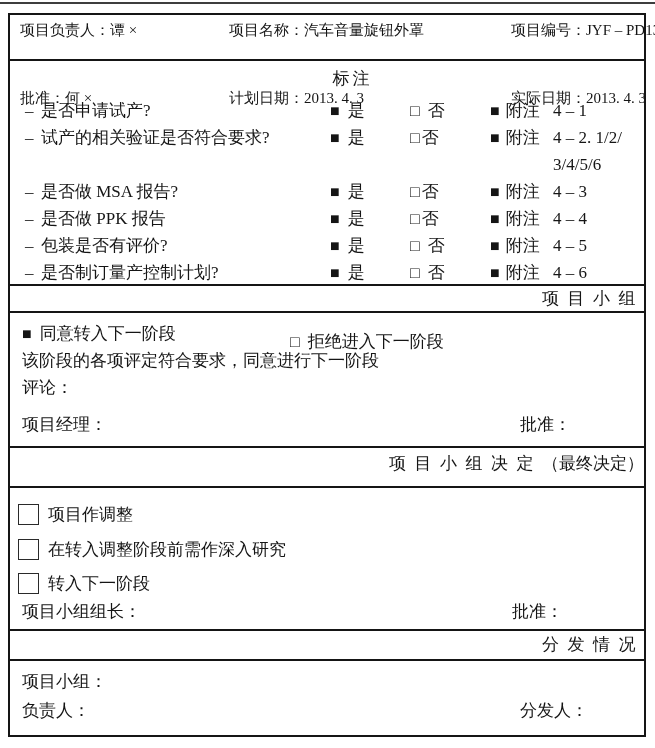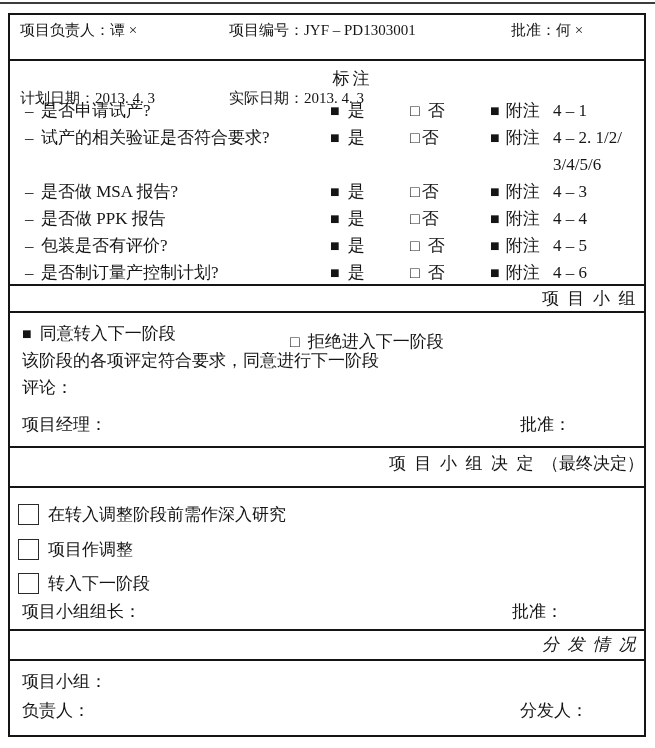--- a/index.html
+++ b/index.html
@@ -56,6 +56,7 @@
 
   <div class="sec sec-header">
     <div class="hcell"><span>项目负责人：</span><span>谭 ×</span></div>
+    <div class="hcell"><span>项目名称：</span><span>汽车音量旋钮外罩</span></div>
     <div class="hcell"><span>项目编号：</span><span>JYF – PD1303001</span></div>
     <div class="hcell"><span>批准：</span><span>何 ×</span></div>
     <div class="hcell"><span>计划日期：</span><span>2013. 4. 3</span></div>

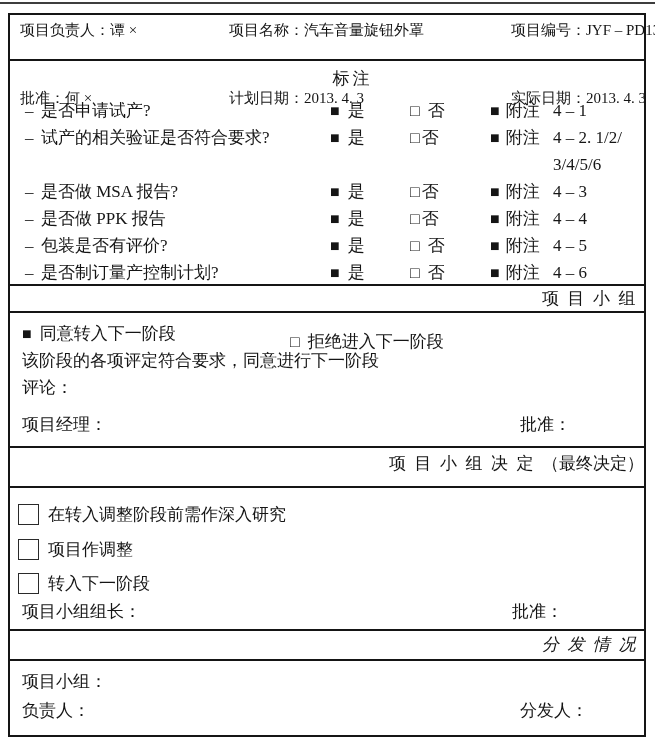--- a/index.html
+++ b/index.html
@@ -148,11 +148,11 @@
   <div class="sec sec-dec bt">
     <div class="opt-row">
       <span class="bigbox"></span>
-      <span>在转入调整阶段前需作深入研究</span>
+      <span>项目作调整</span>
     </div>
     <div class="opt-row">
       <span class="bigbox"></span>
-      <span>项目作调整</span>
+      <span>在转入调整阶段前需作深入研究</span>
     </div>
     <div class="opt-row">
       <span class="bigbox"></span>

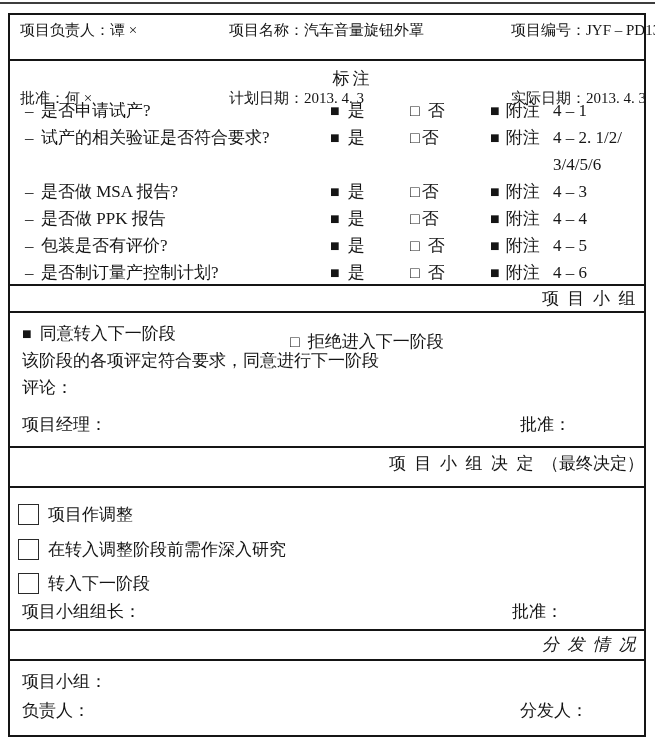--- a/index.html
+++ b/index.html
@@ -27,7 +27,7 @@
   .sp { letter-spacing:0.5em; text-indent:0.5em; }
   .sec-team-title { height:27px; line-height:25px; }
   .sec-dec-title { height:40px; line-height:31px; }
-  .sec-dist-title { height:30px; line-height:28px;font-style:italic; }
+  .sec-dist-title { height:30px; line-height:28px; }
   .dec-paren { letter-spacing:0; text-indent:0; }
   
   .sec-team { height:135px; font-size:17px; display:flex; flex-direction:column;

